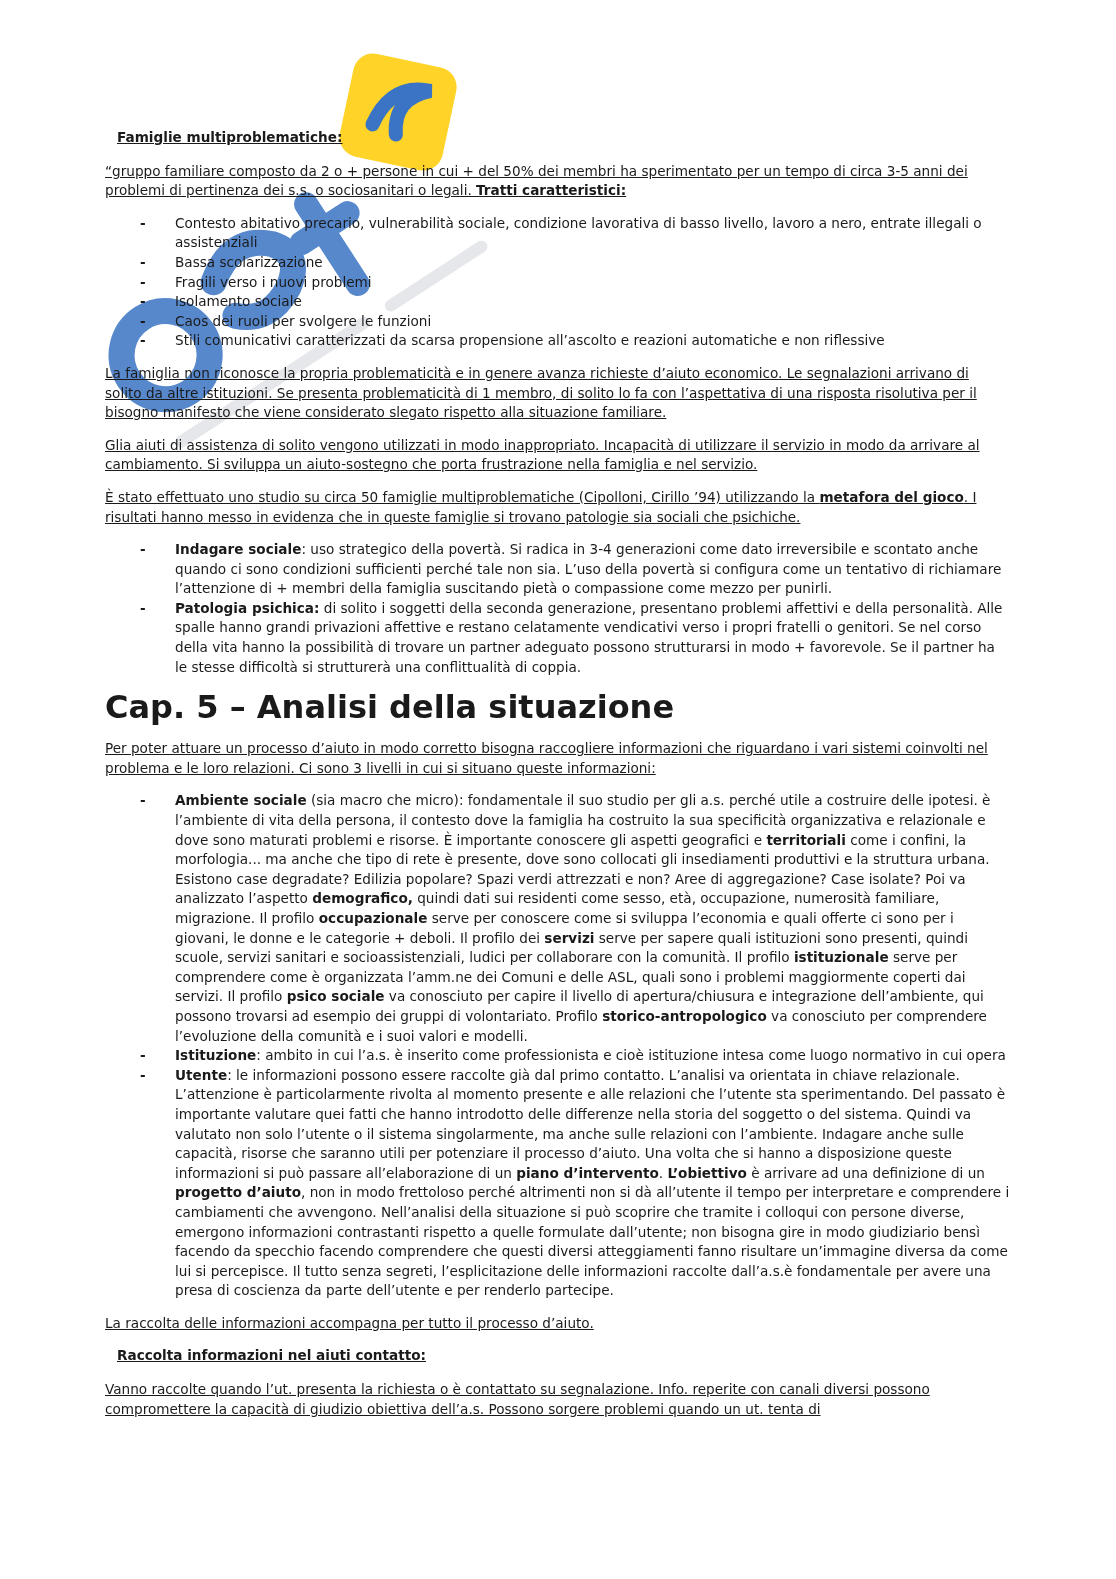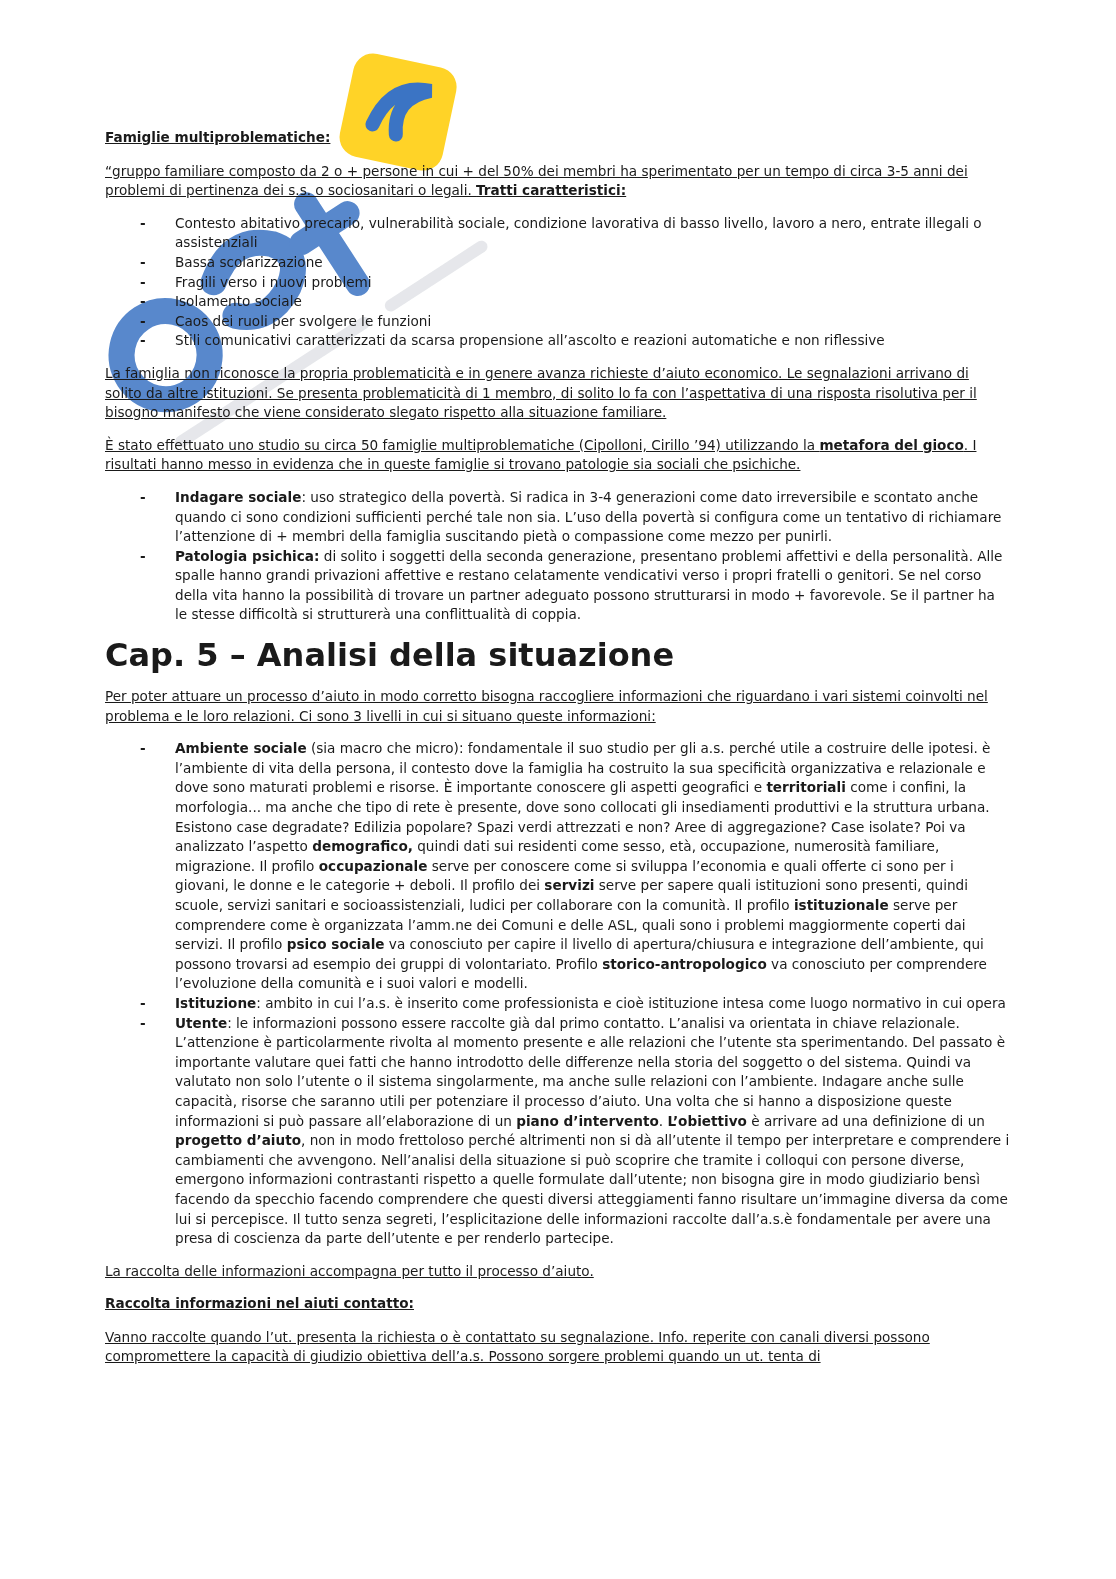--- a/index.html
+++ b/index.html
@@ -28,7 +28,7 @@
     line-height:19.6px;
   }
   p.p { margin:0 8px 13px 0;text-decoration:underline; }
-  p.heading { font-weight:bold; margin:0 0 14px 0; }
+  p.heading { font-weight:bold; margin:0 0 14px 12px; }
   h1.h1 { font-size:32px; line-height:33px; font-weight:bold; margin:14px 0 15px 0; }
   ul.list { list-style:none; padding-left:70px; margin:0 0 13px 0; }
   ul.list li { position:relative; }

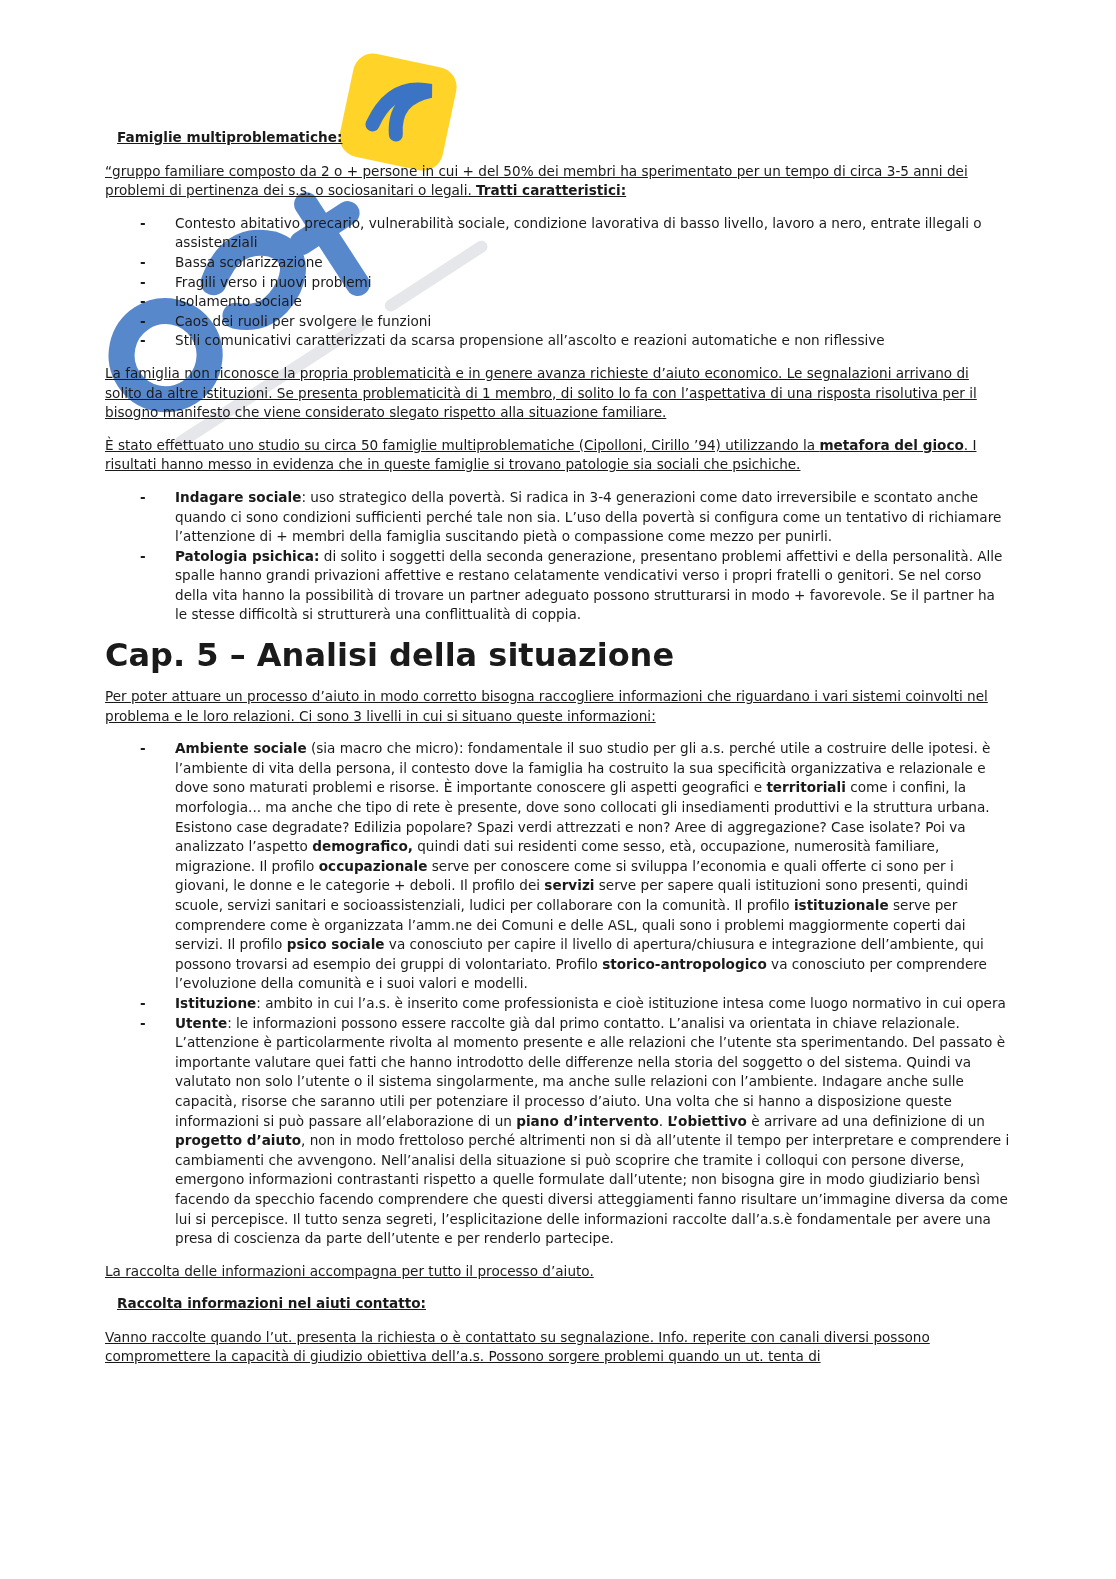--- a/index.html
+++ b/index.html
@@ -72,6 +72,7 @@
         <li><span>Stili comunicativi caratterizzati da scarsa propensione all’ascolto e reazioni automatiche e non riflessive</span></li>
       </ul>
       <p class="p"><span>La famiglia non riconosce la propria problematicità e in genere avanza richieste d’aiuto economico. Le segnalazioni arrivano di solito da altre istituzioni. Se presenta problematicità di 1 membro, di solito lo fa con l’aspettativa di una risposta risolutiva per il bisogno manifesto che viene considerato slegato rispetto alla situazione familiare.</span></p>
+      <p class="p"><span>Glia aiuti di assistenza di solito vengono utilizzati in modo inappropriato. Incapacità di utilizzare il servizio in modo da arrivare al cambiamento. Si sviluppa un aiuto-sostegno che porta frustrazione nella famiglia e nel servizio.</span></p>
       <p class="p"><span>È stato effettuato uno studio su circa 50 famiglie multiproblematiche (Cipolloni, Cirillo ’94) utilizzando la </span><span class="b">metafora del gioco</span><span>. I risultati hanno messo in evidenza che in queste famiglie si trovano patologie sia sociali che psichiche.</span></p>
       <ul class="list">
         <li><span class="b">Indagare sociale</span><span>: uso strategico della povertà. Si radica in 3-4 generazioni come dato irreversibile e scontato anche quando ci sono condizioni sufficienti perché tale non sia. L’uso della povertà si configura come un tentativo di richiamare l’attenzione di + membri della famiglia suscitando pietà o compassione come mezzo per punirli.</span></li>

